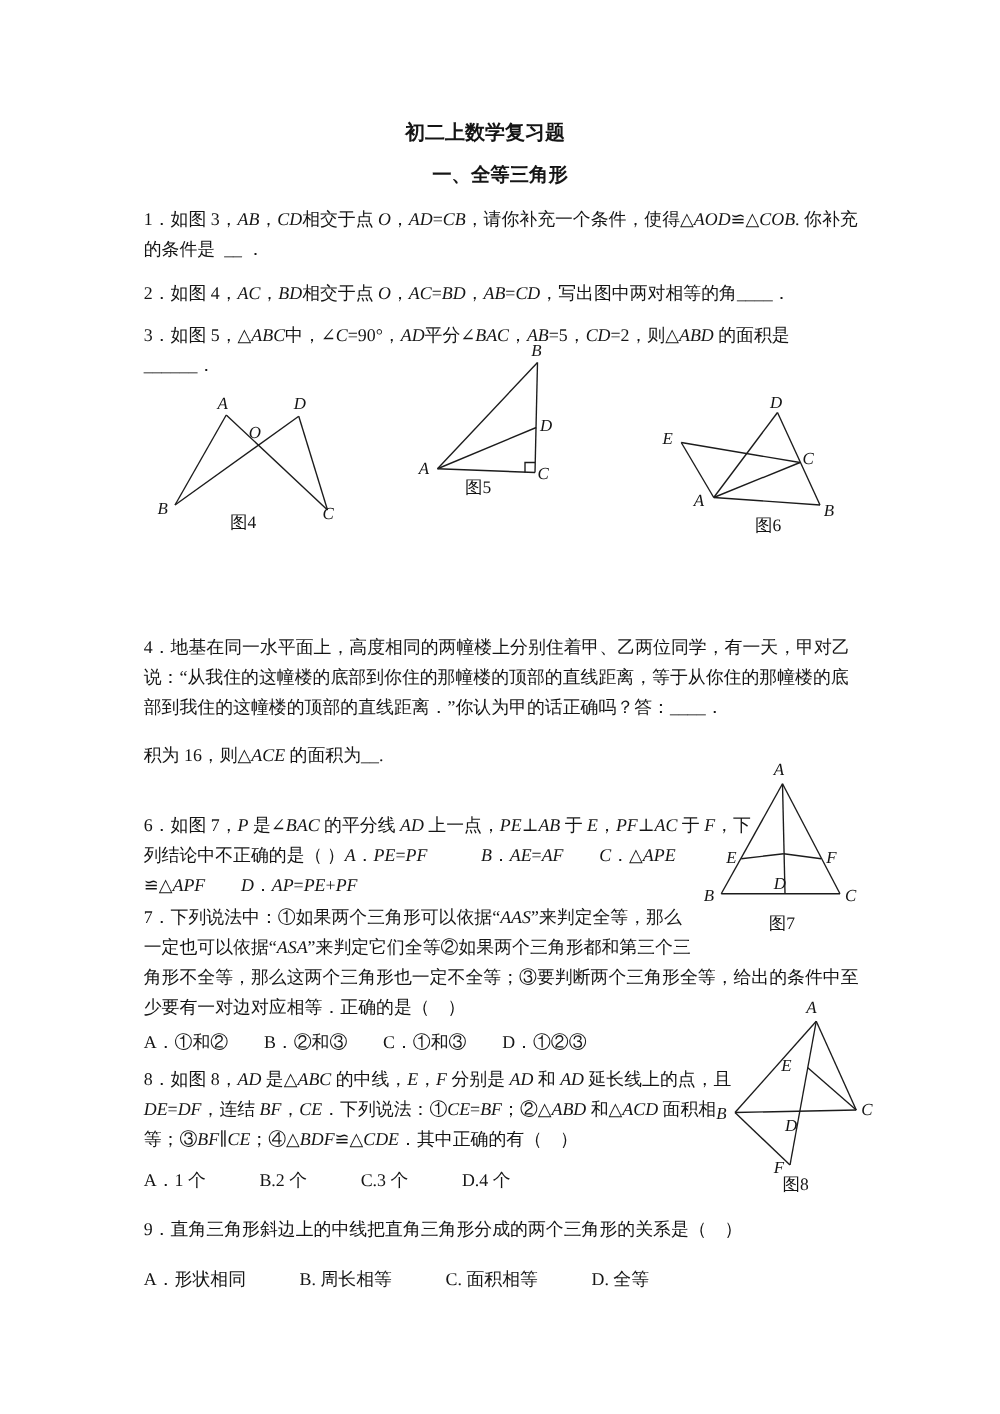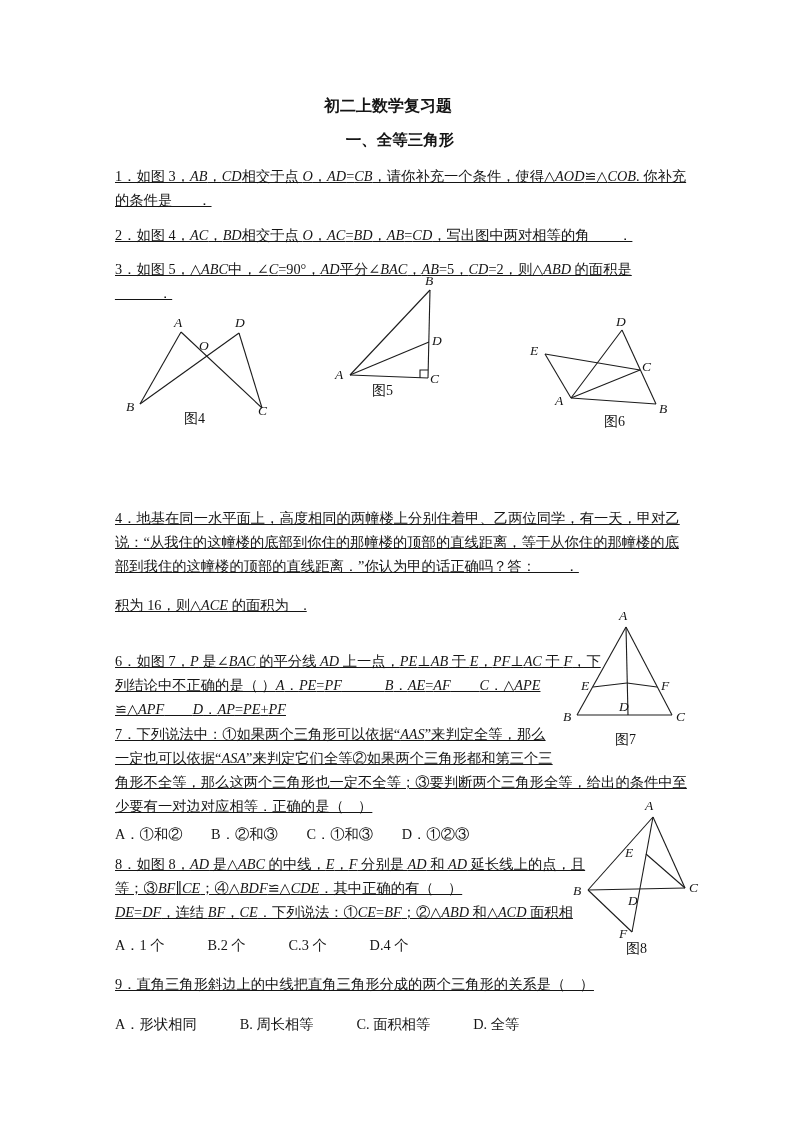--- a/index.html
+++ b/index.html
@@ -19,7 +19,7 @@
     position:absolute; top:130px; left:0; width:800px;
     text-align:center; font-size:15.5px; font-weight:bold;
   }
-  .q { position:absolute; left:115px; width:585px;text-decoration:underline; }
+  .q { position:absolute; left:115px; width:585px; }
   .line { font-size:14.3px; line-height:24px; white-space:pre; }
   .opts { position:absolute; left:115px; font-size:14.3px; line-height:24px; white-space:pre; }
   .fig { position:absolute; }

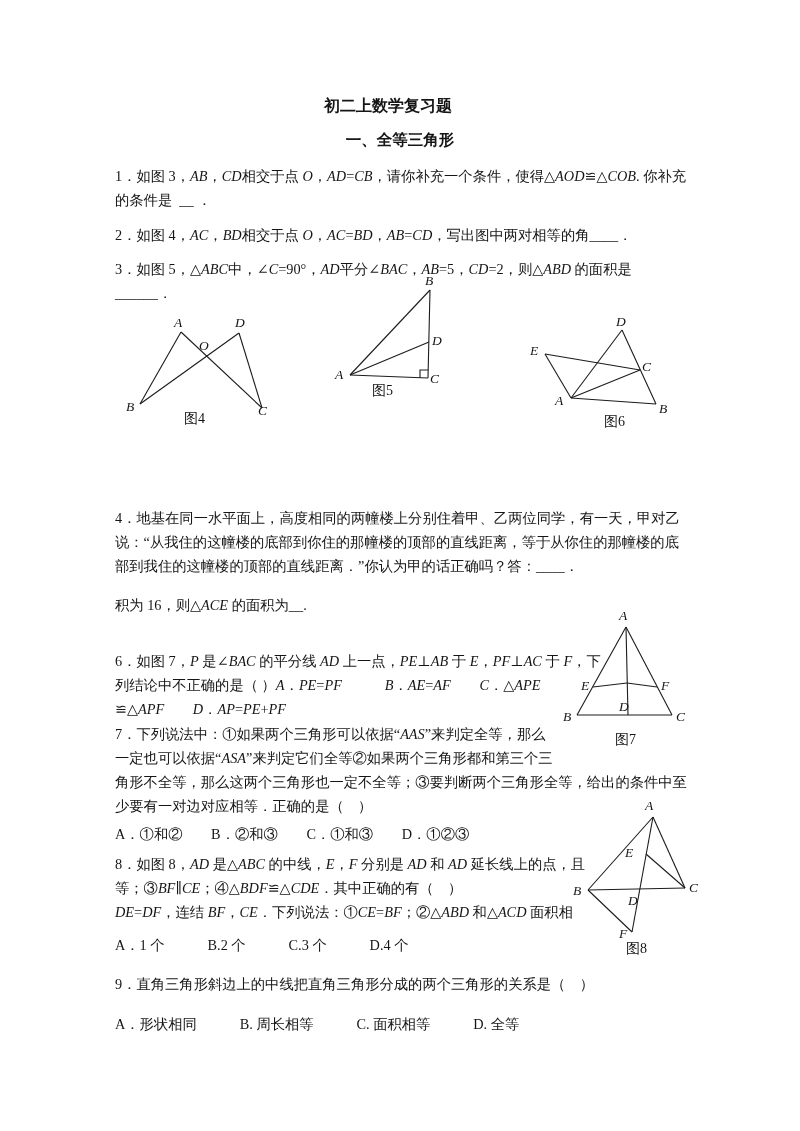--- a/index.html
+++ b/index.html
@@ -143,8 +143,8 @@
 
 <div class="q" style="top:852px; width:490px">
   <div class="line math">8．如图 8，<i>AD</i> 是△<i>ABC</i> 的中线，<i>E</i>，<i>F</i> 分别是 <i>AD</i> 和 <i>AD</i> 延长线上的点，且</div>
+  <div class="line math"><i>DE</i>=<i>DF</i>，连结 <i>BF</i>，<i>CE</i>．下列说法：①<i>CE</i>=<i>BF</i>；②△<i>ABD</i> 和△<i>ACD</i> 面积相</div>
   <div class="line math">等；③<i>BF</i>∥<i>CE</i>；④△<i>BDF</i>≌△<i>CDE</i>．其中正确的有（　）</div>
-  <div class="line math"><i>DE</i>=<i>DF</i>，连结 <i>BF</i>，<i>CE</i>．下列说法：①<i>CE</i>=<i>BF</i>；②△<i>ABD</i> 和△<i>ACD</i> 面积相</div>
 </div>
 <div class="opts" style="top:933px">A．1 个　　　B.2 个　　　C.3 个　　　D.4 个</div>
 

